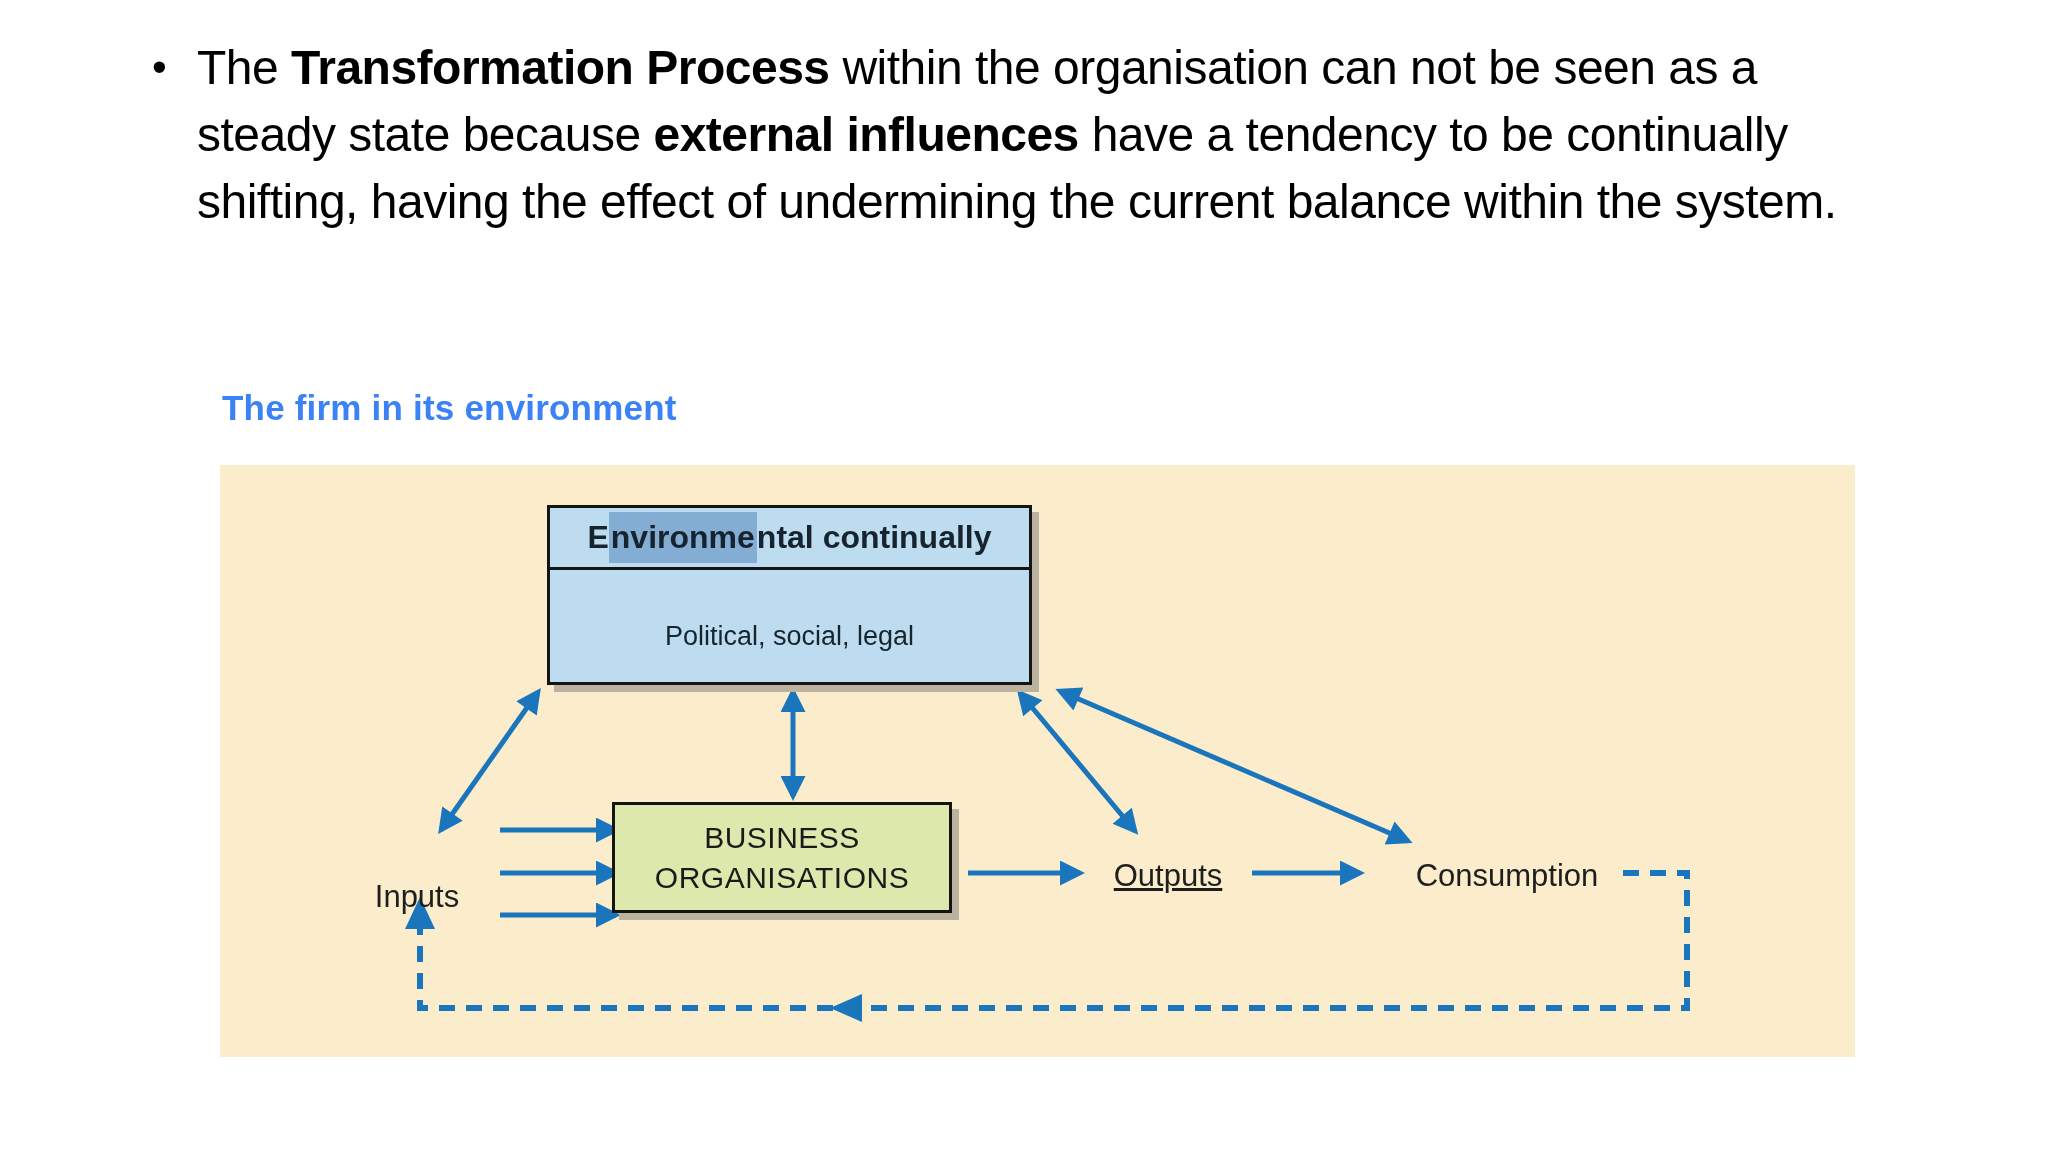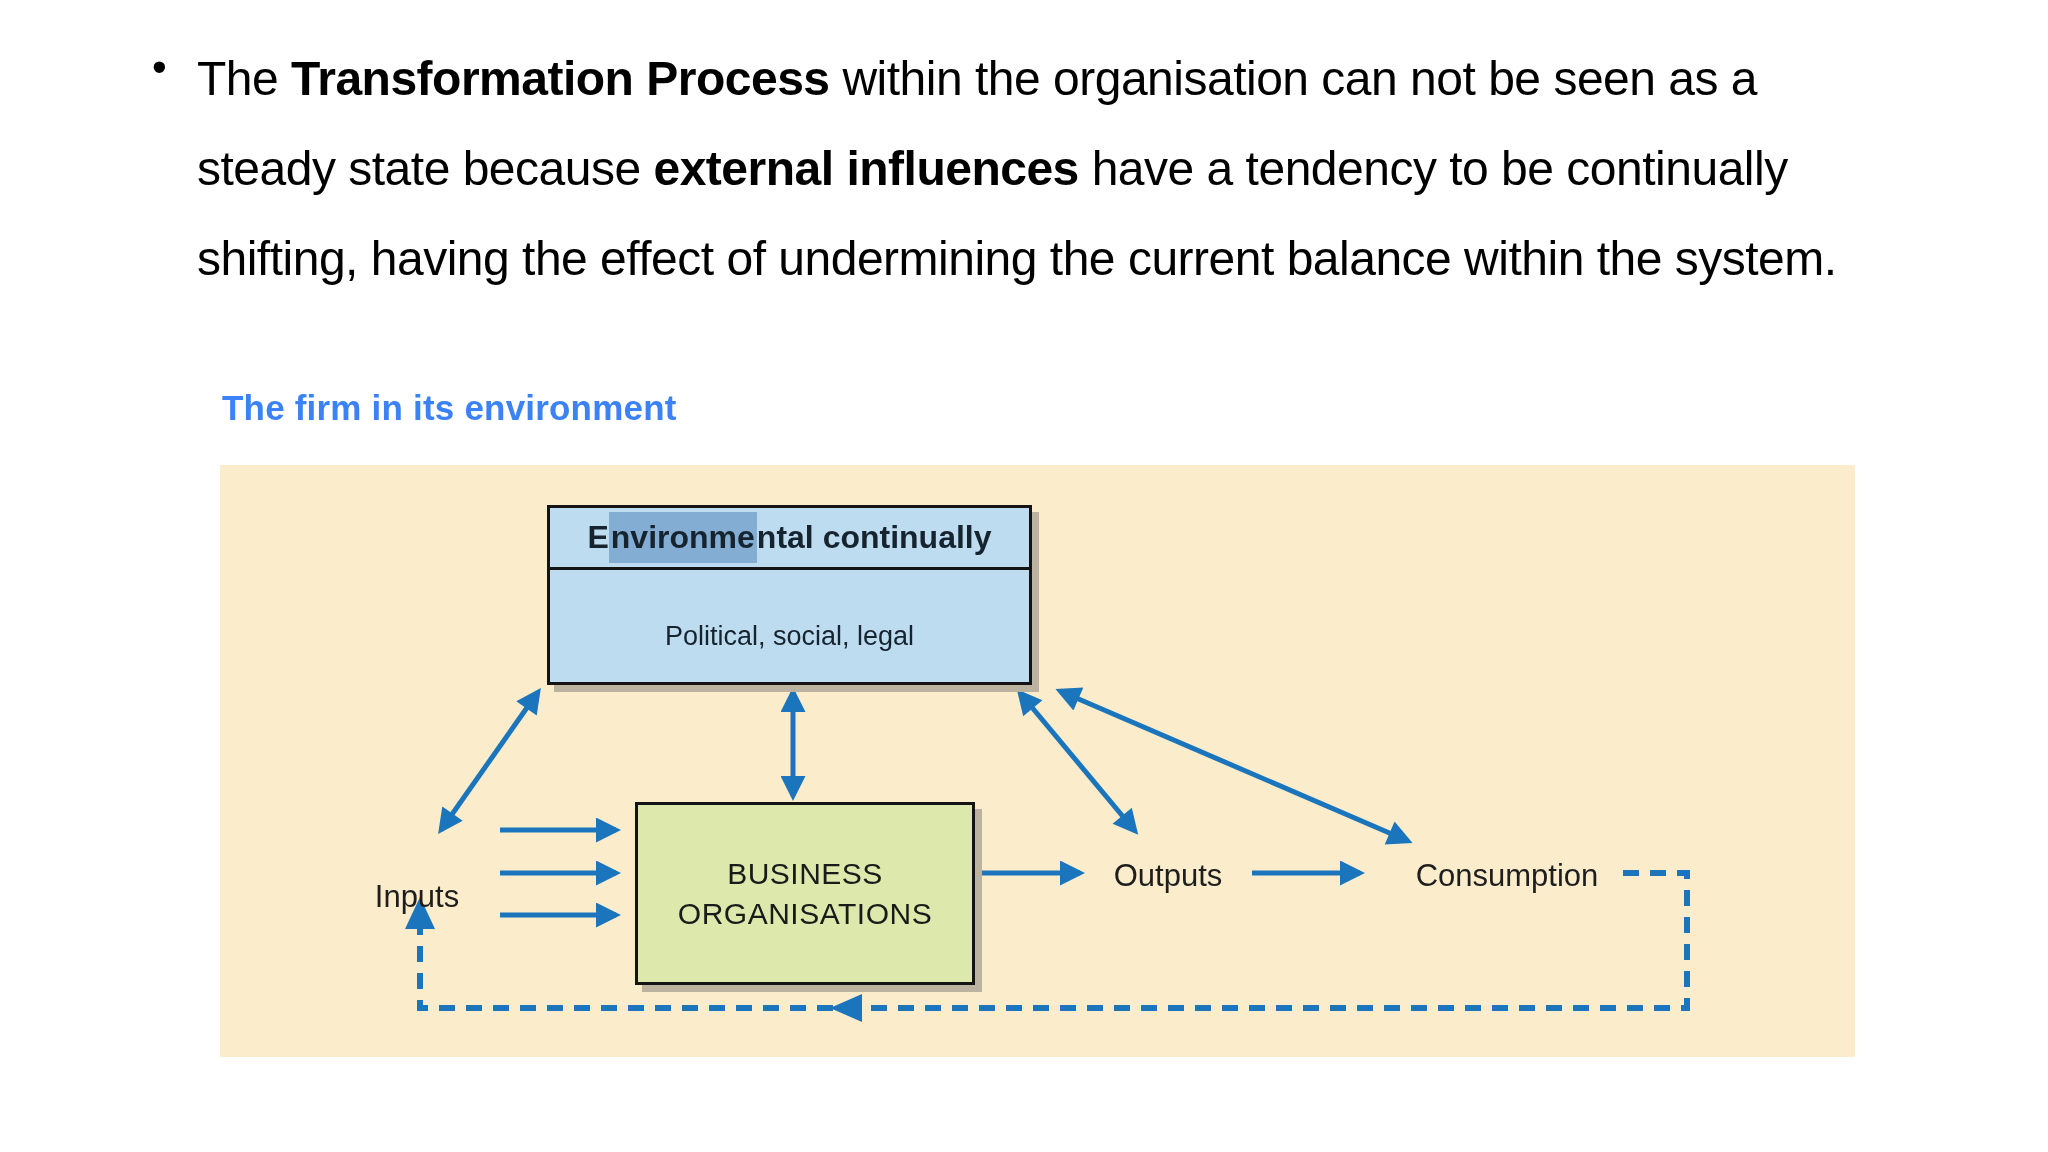--- a/index.html
+++ b/index.html
@@ -10,7 +10,7 @@
   
   .bullet-block{position:absolute;left:152px;top:34px;width:1760px;display:flex;}
   .bullet-marker{width:45px;font-size:42px;line-height:65px;color:#000;flex:0 0 45px;}
-  .bullet-text{width:1700px;font-size:48px;line-height:90px;color:#000;letter-spacing:-0.5px;}
+  .bullet-text{width:1700px;font-size:48px;line-height:67px;color:#000;letter-spacing:-0.5px;}
   .bullet-text b{font-weight:bold;}
   
   .caption{position:absolute;left:222px;top:388px;font-size:35px;font-weight:bold;color:#3b82f6;letter-spacing:0.2px;}

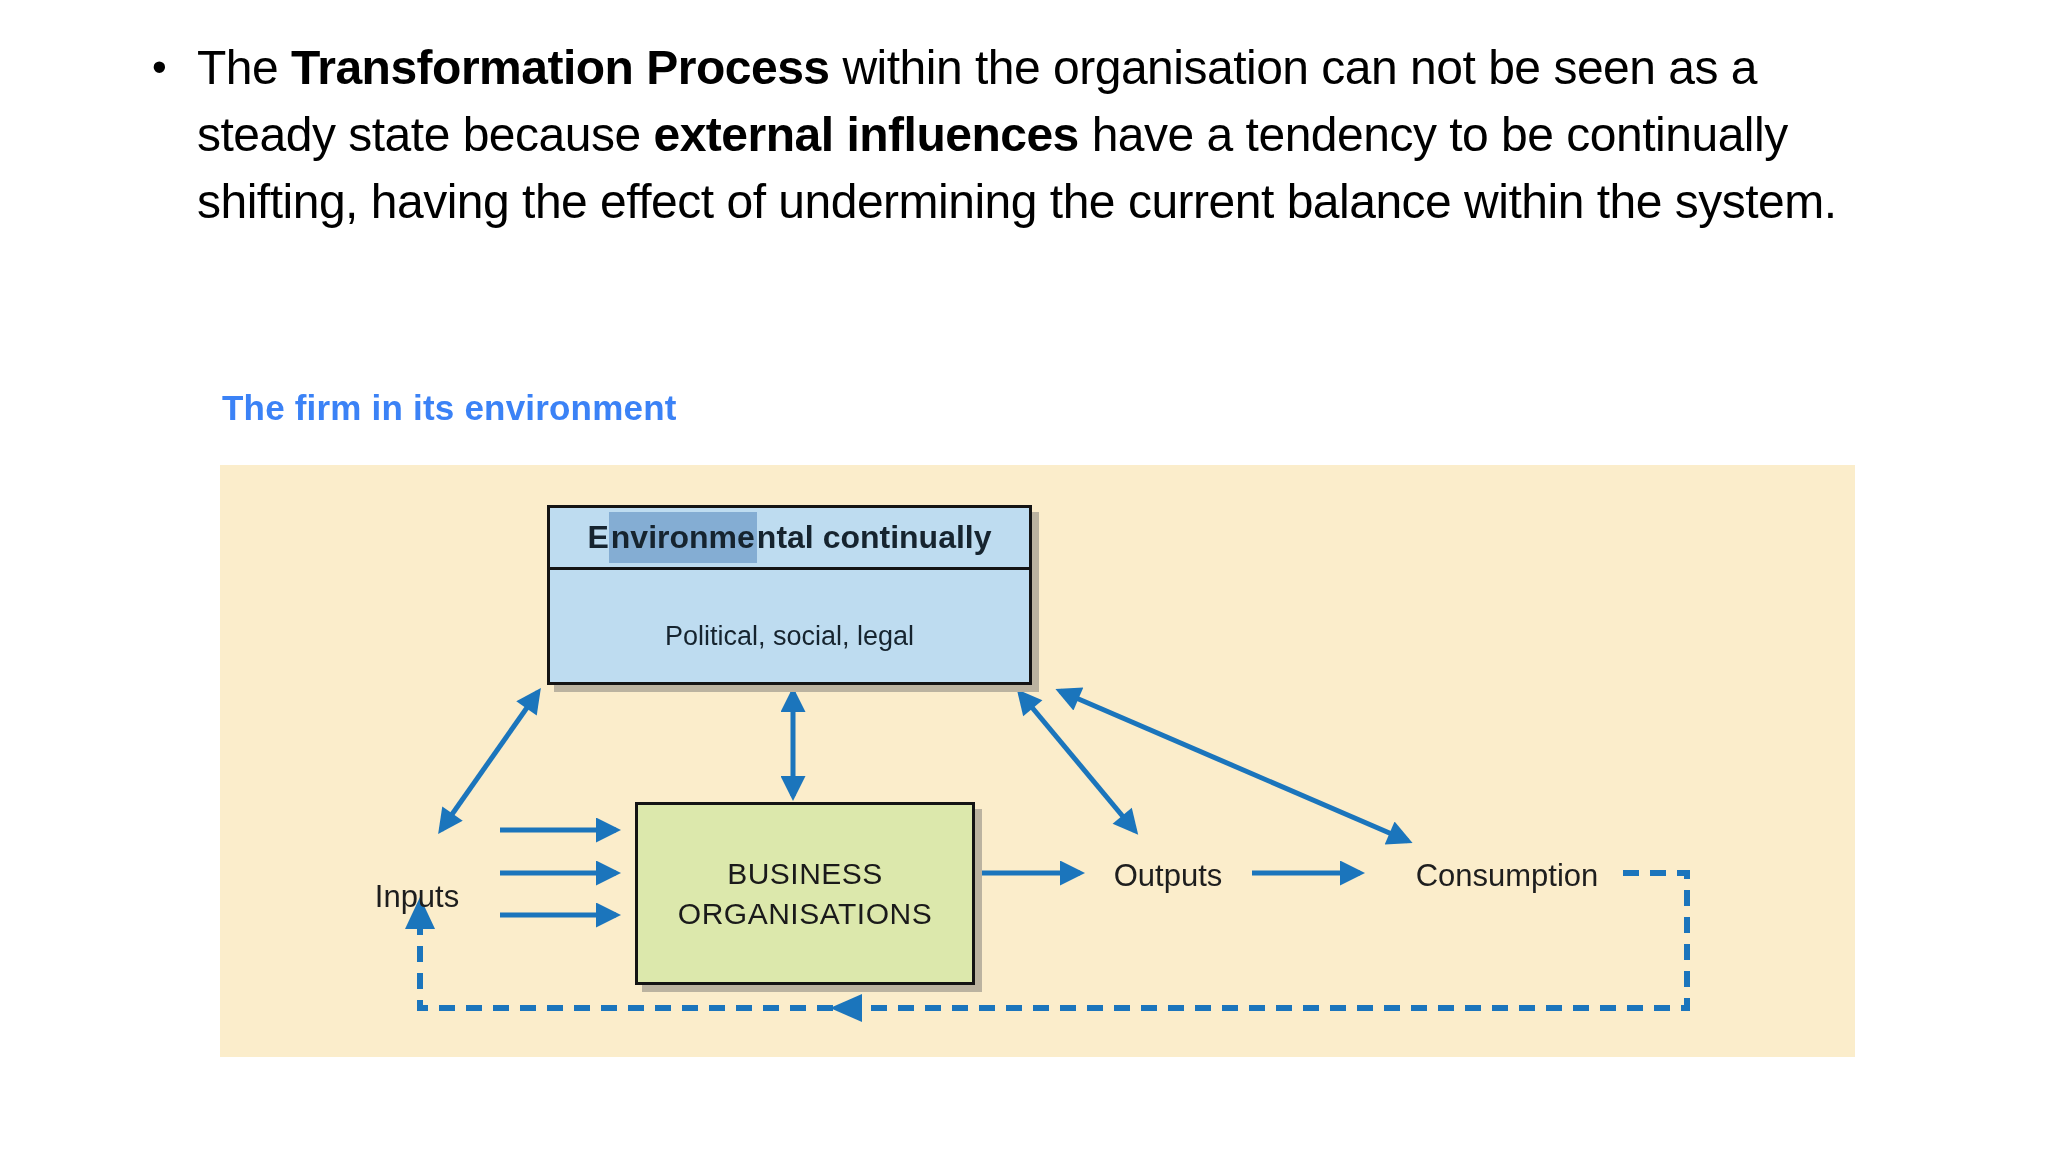--- a/index.html
+++ b/index.html
@@ -24,7 +24,7 @@
   .env-header .hl{background:var(--env-highlight,#84ADD3);padding:7px 2px;}
   .env-body{height:132px;display:flex;flex-direction:column;align-items:center;justify-content:center;
     font-size:27px;line-height:34px;color:var(--text-dark,#16242F);}
-  .biz-box{left:415px;top:337px;width:340px;height:183px;background:var(--business-fill,#DCE8AC);
+  .biz-box{left:392px;top:337px;width:340px;height:111px;background:var(--business-fill,#DCE8AC);
     display:flex;flex-direction:column;align-items:center;justify-content:center;
     font-size:30px;line-height:40px;color:#1a1a1a;letter-spacing:0.5px;}
   .flow-label{position:absolute;transform:translate(-50%,-50%);font-size:31px;color:#1e1e1e;white-space:nowrap;}

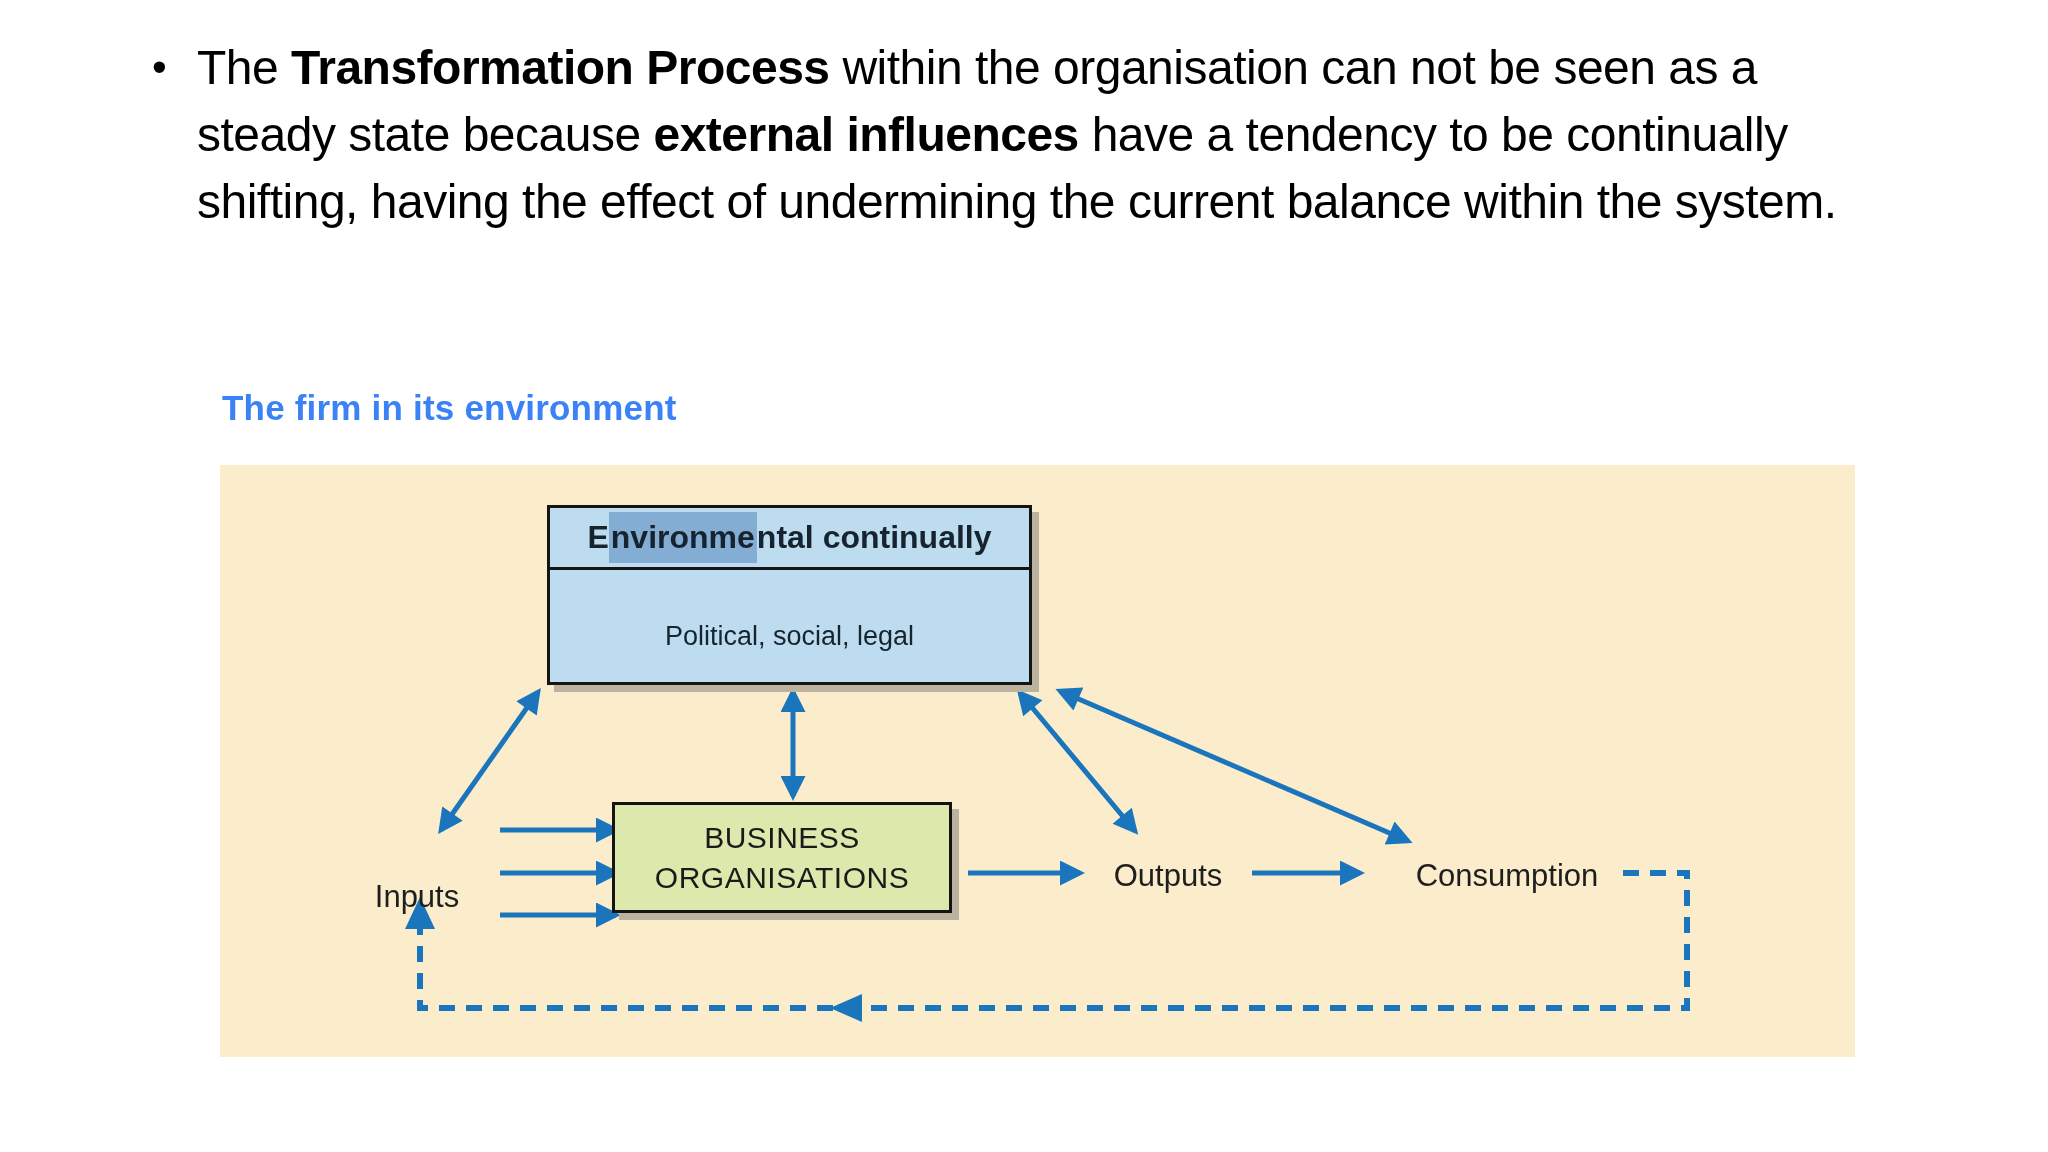--- a/index.html
+++ b/index.html
@@ -29,7 +29,7 @@
     font-size:30px;line-height:40px;color:#1a1a1a;letter-spacing:0.5px;}
   .flow-label{position:absolute;transform:translate(-50%,-50%);font-size:31px;color:#1e1e1e;white-space:nowrap;}
   .lbl-inputs{left:197px;top:412px;margin-top:20px;}
-  .lbl-outputs{left:948px;top:411px;}
+  .lbl-outputs{left:948px;top:411px;text-decoration:underline;}
   .lbl-consumption{left:1287px;top:411px;}
   
   .arrow{stroke:var(--arrow-blue,#1B75BC);stroke-width:5;}

